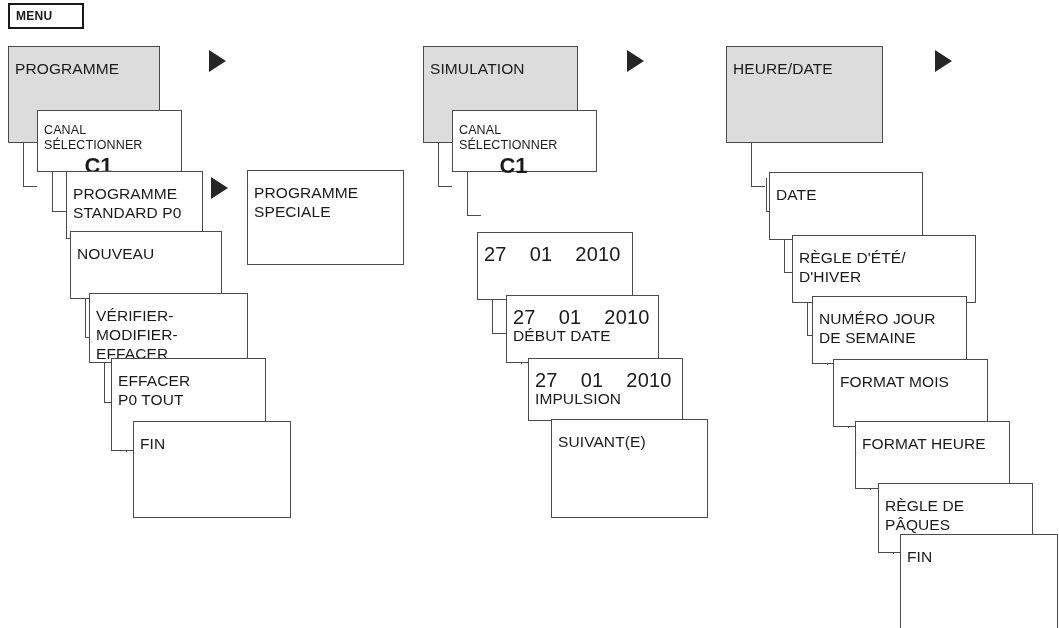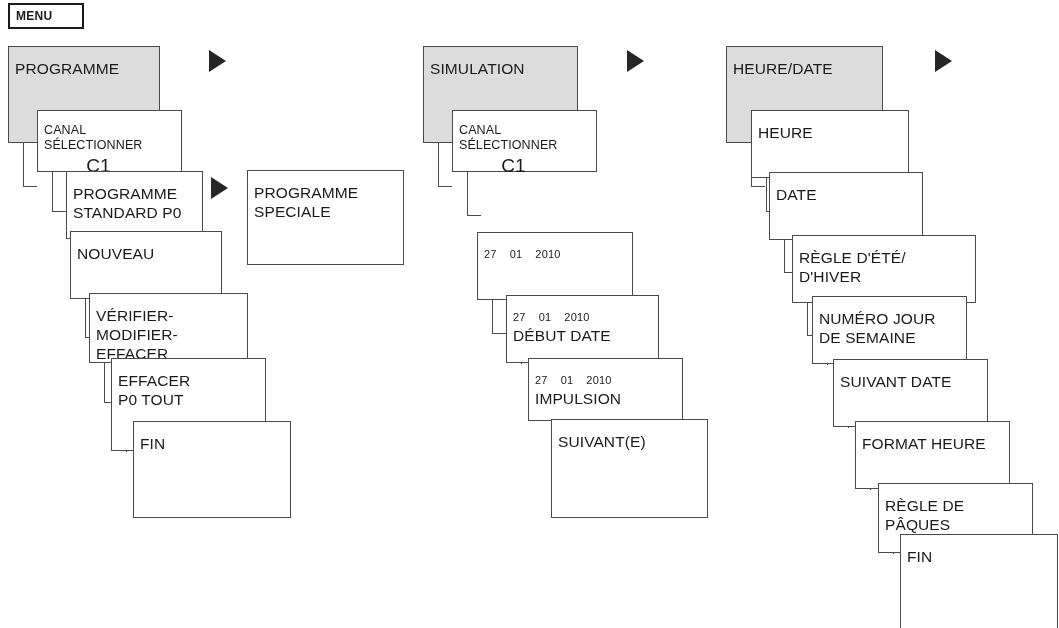--- a/index.html
+++ b/index.html
@@ -188,9 +188,6 @@
   <div class="conn" style="left:751px;top:143px;width:1px;height:43px;"></div>
   <div class="conn" style="left:751px;top:186px;width:14px;height:1px;"></div>
 
-  <div class="node" style="left:751px;top:110px;width:158px;height:68px;">
-    <div class="ttl">HEURE</div>
-  </div>
 
   <div class="conn" style="left:766px;top:178px;width:1px;height:33px;"></div>
   <div class="conn" style="left:766px;top:211px;width:14px;height:1px;"></div>

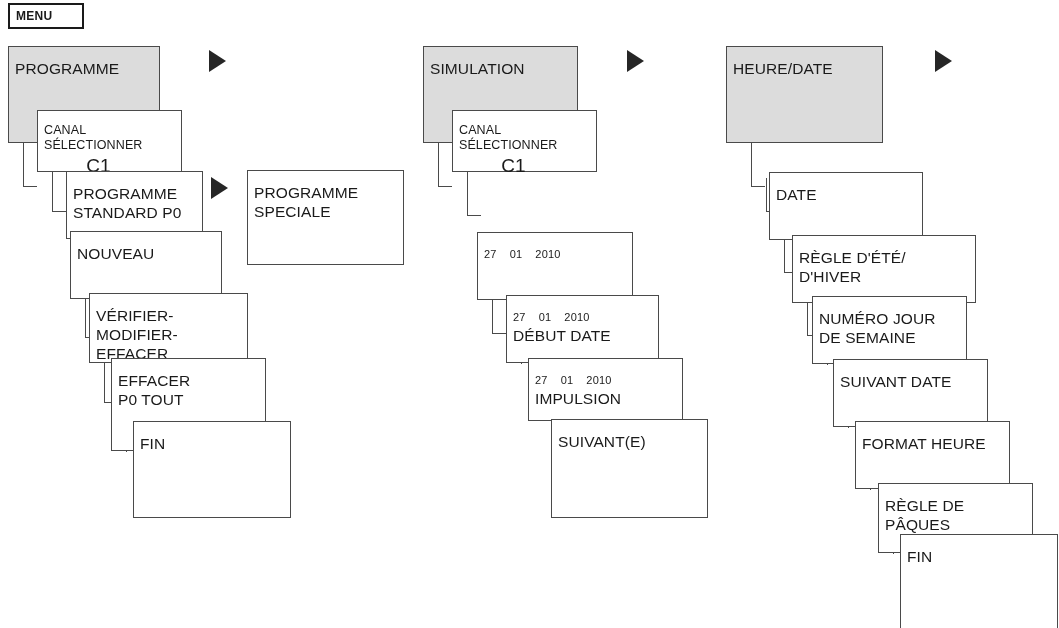--- a/index.html
+++ b/index.html
@@ -50,11 +50,12 @@
     line-height:15px;
   }
   .node .big{
-    font-size:19px;
+    font-size:22px;
     line-height:28px;
     text-align:center;
     padding-right:28px;
     margin-top:-1px;
+    font-weight:bold;
   }
   .node .datarow{
     font-size:11px;

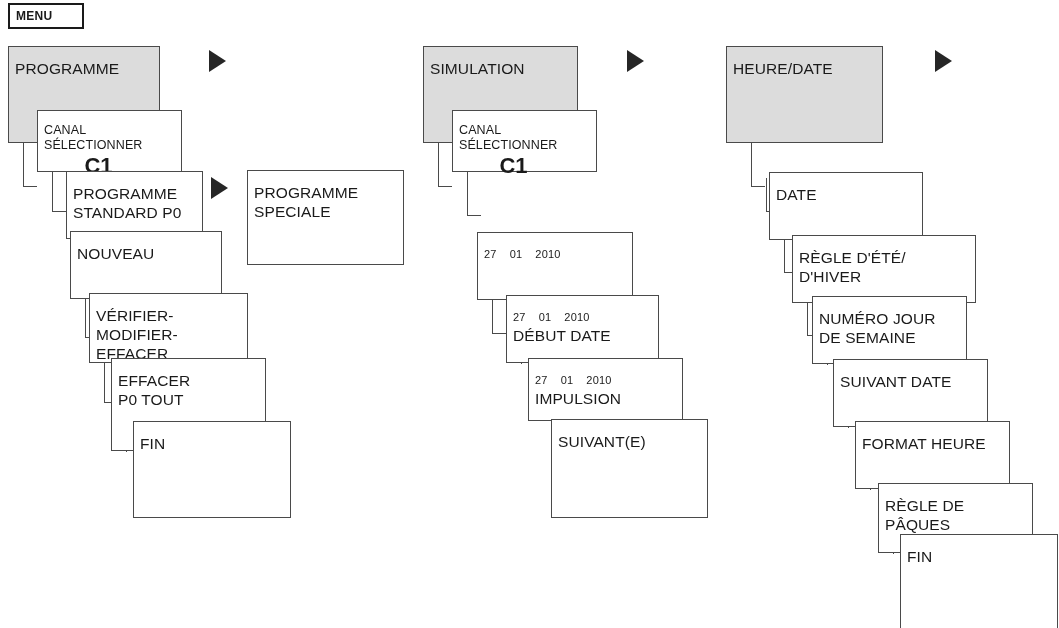--- a/index.html
+++ b/index.html
@@ -58,7 +58,7 @@
     font-weight:bold;
   }
   .node .datarow{
-    font-size:11px;
+    font-size:20px;
     line-height:18px;
     letter-spacing:.2px;
     white-space:pre;

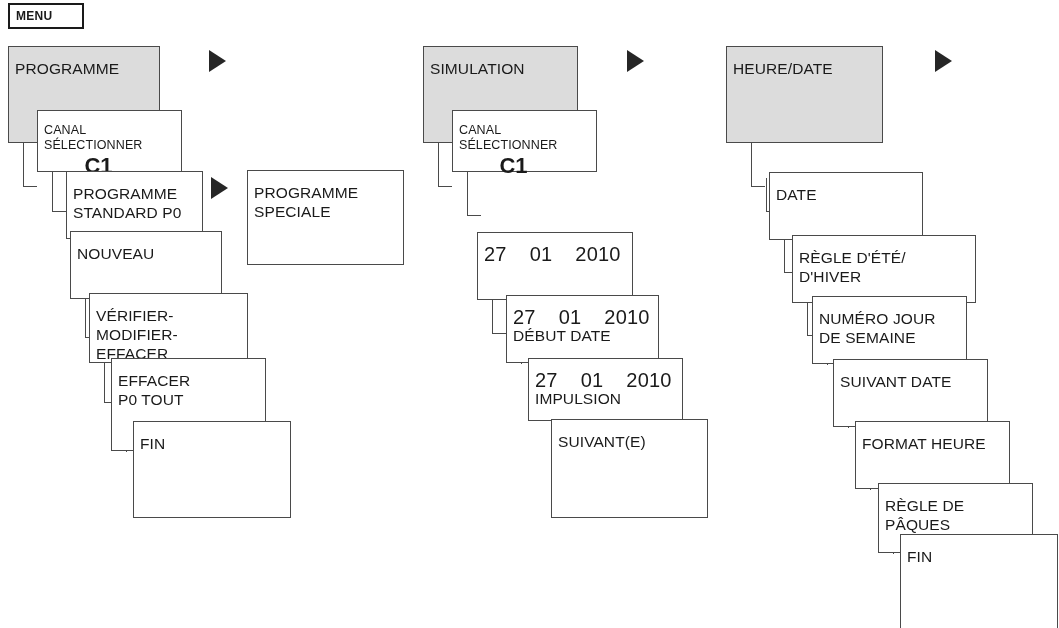--- a/index.html
+++ b/index.html
@@ -216,7 +216,7 @@
   <div class="conn" style="left:827px;top:364px;width:1px;height:1px;"></div>
 
   <div class="node" style="left:833px;top:359px;width:155px;height:68px;">
-    <div class="ttl">SUIVANT DATE</div>
+    <div class="ttl">FORMAT MOIS</div>
   </div>
 
   <div class="conn" style="left:848px;top:427px;width:1px;height:1px;"></div>

